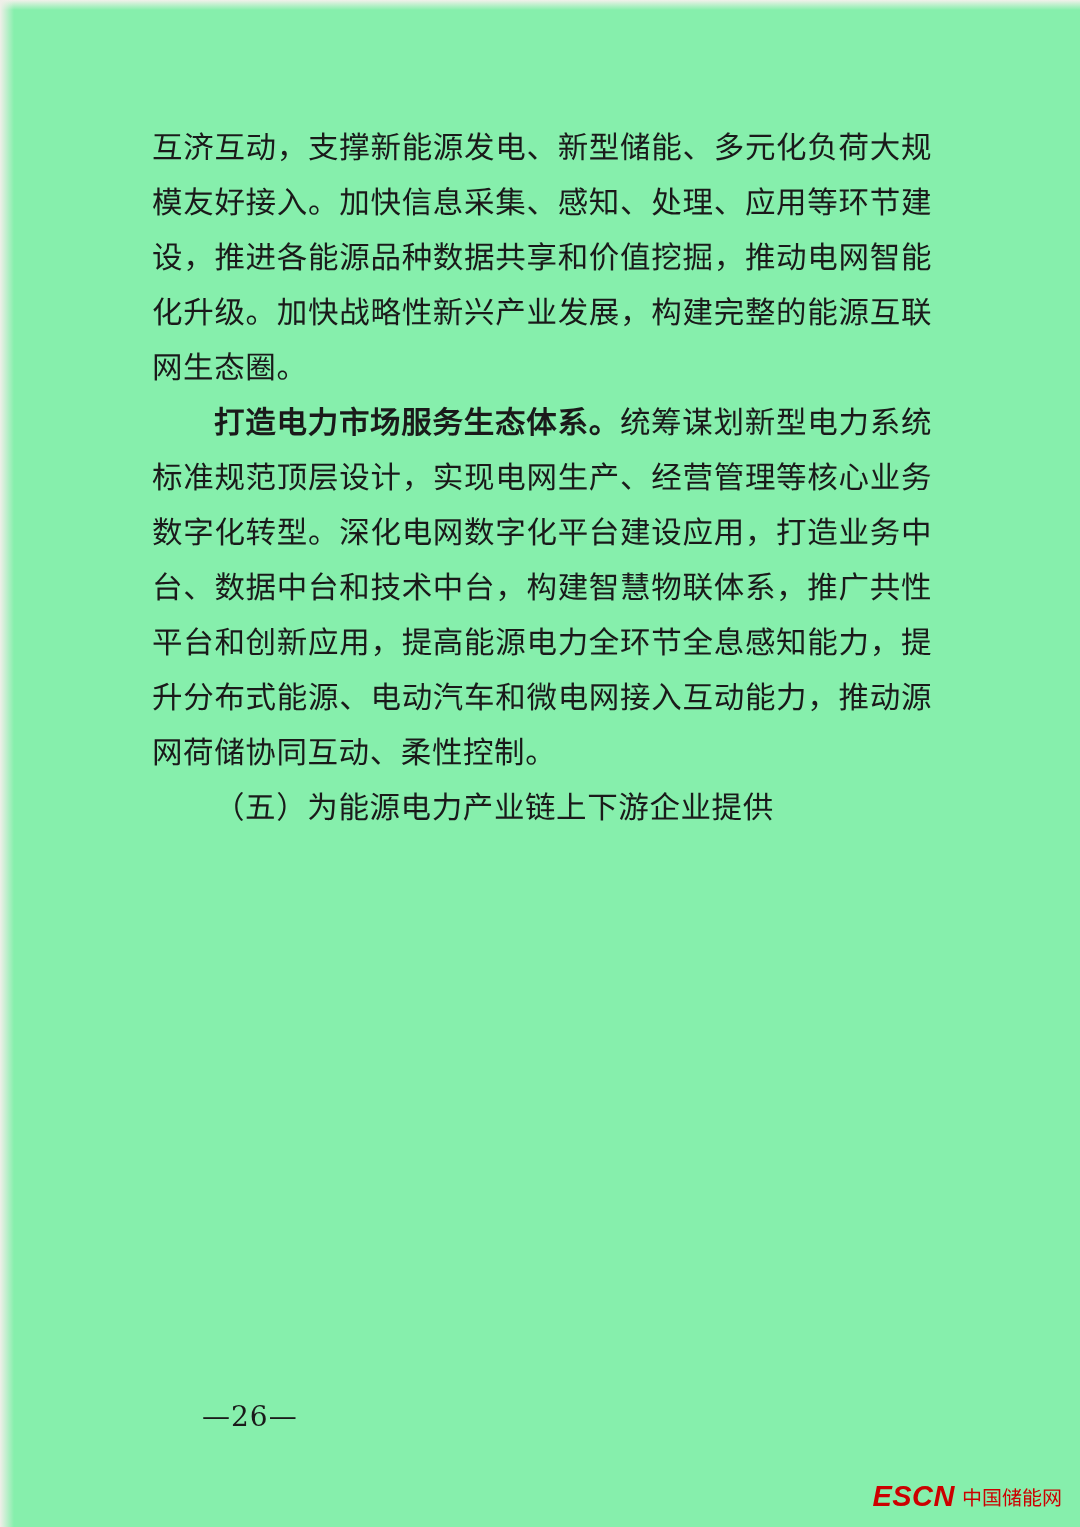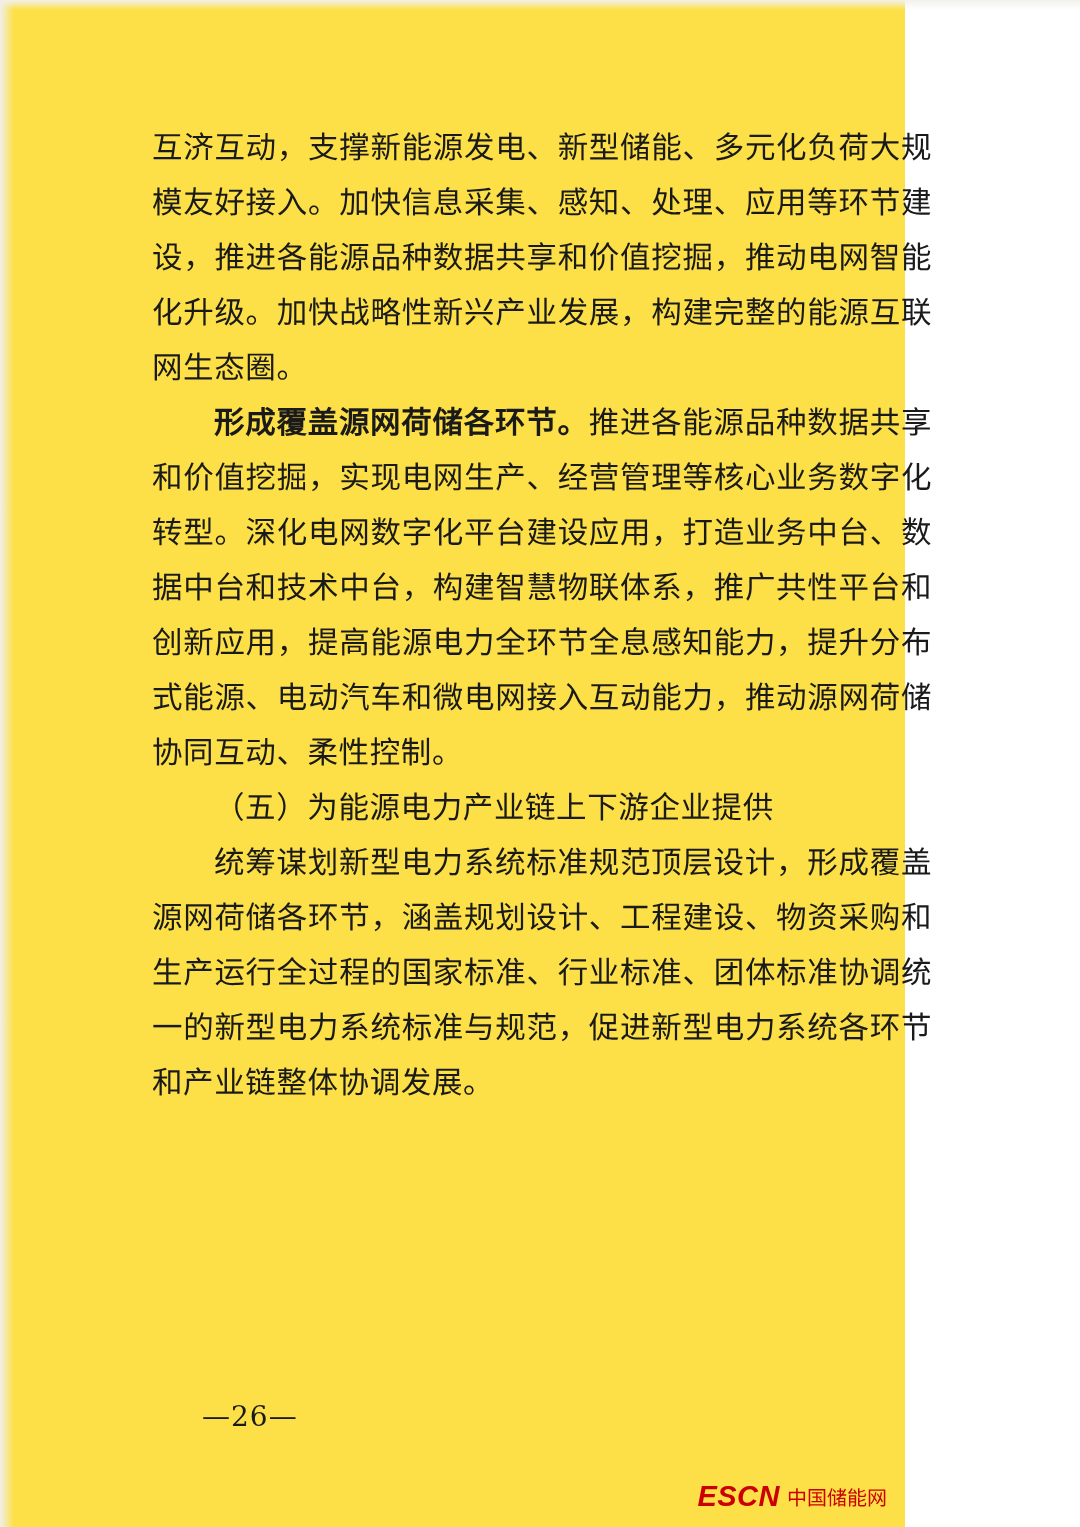--- a/index.html
+++ b/index.html
@@ -20,9 +20,9 @@
     position: absolute;
     left: 0;
     top: 0;
-    width: 905px;
+    width: 1080px;
     height: 1527px;
-    background: #fde047;
+    background: #86efac;
   }
 
   .content {

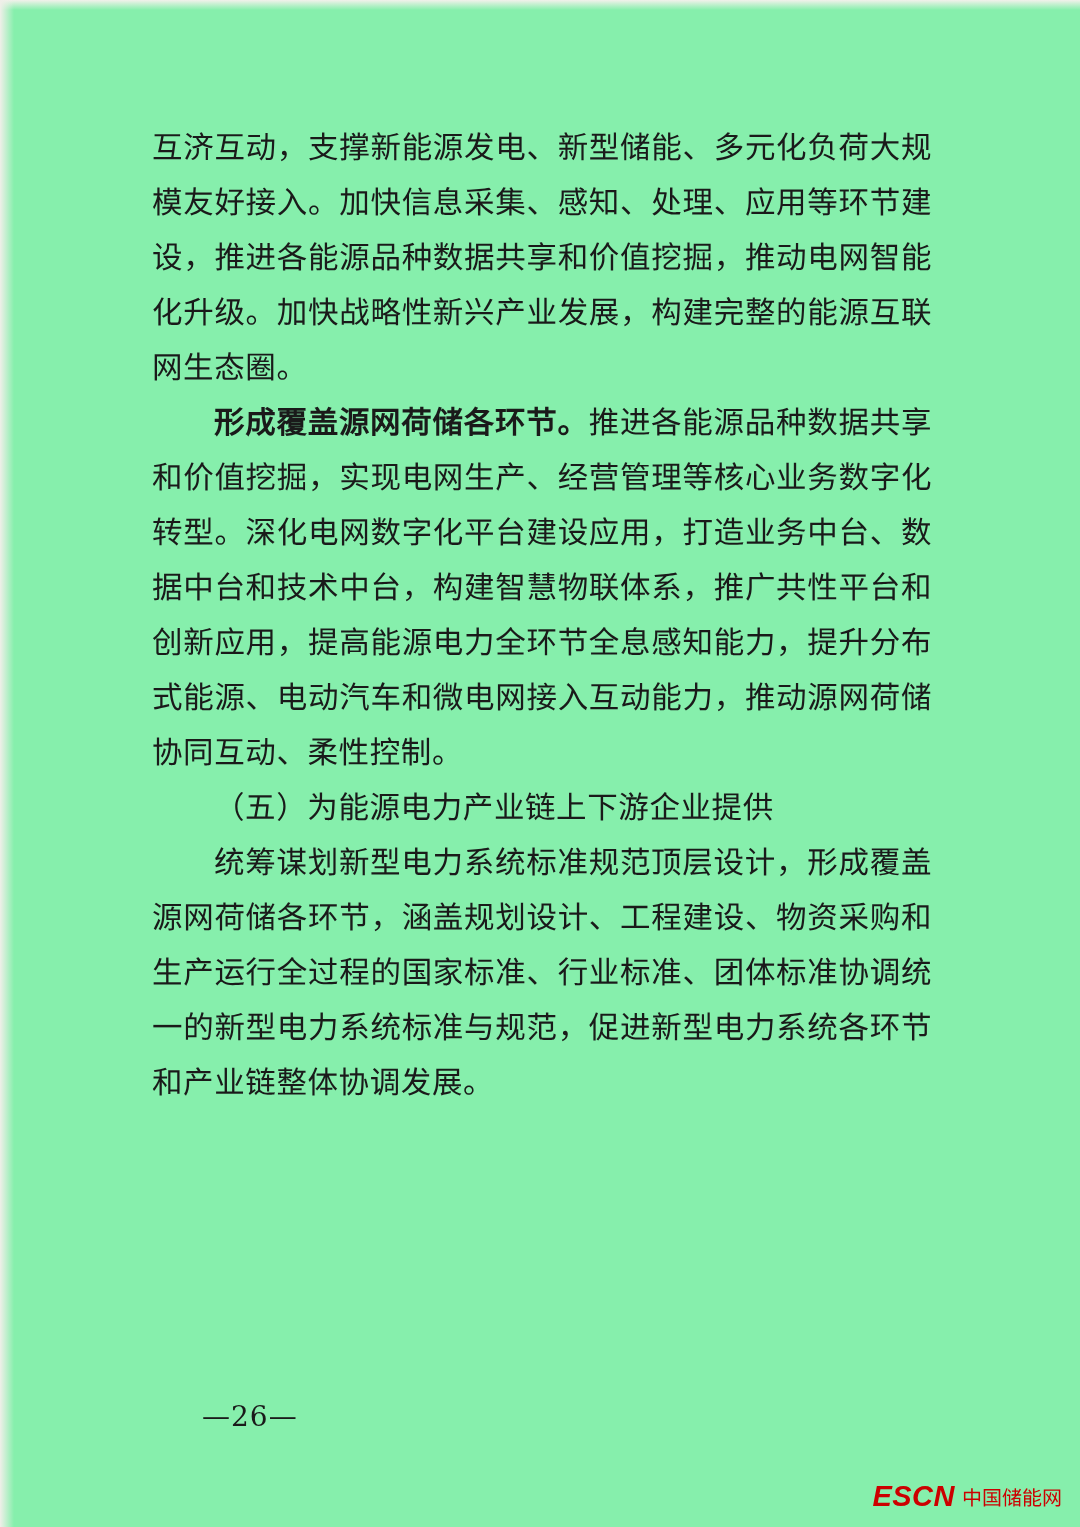--- a/index.html
+++ b/index.html
@@ -121,7 +121,7 @@
     <p class="para">互济互动，支撑新能源发电、新型储能、多元化负荷大规模友好接入。加快信息采集、感知、处理、应用等环节建设，推进各能源品种数据共享和价值挖掘，推动电网智能化升级。加快战略性新兴产业发展，构建完整的能源互联网生态圈。</p>
 
     <p class="para indent">
-      <span class="bold-lead">形成覆盖源网荷储各环节。</span><span>推进各能源品种数据共享和价值挖掘，实现电网生产、经营管理等核心业务数字化转型。深化电网数字化平台建设应用，打造业务中台、数据中台和技术中台，构建智慧物联体系，推广共性平台和创新应用，提高能源电力全环节全息感知能力，提升分布式能源、电动汽车和微电网接入互动能力，推动源网荷储协同互动、柔性控制。</span>
+      <span class="bold-lead">打造电力市场服务生态体系。</span><span>推进各能源品种数据共享和价值挖掘，实现电网生产、经营管理等核心业务数字化转型。深化电网数字化平台建设应用，打造业务中台、数据中台和技术中台，构建智慧物联体系，推广共性平台和创新应用，提高能源电力全环节全息感知能力，提升分布式能源、电动汽车和微电网接入互动能力，推动源网荷储协同互动、柔性控制。</span>
     </p>
 
 

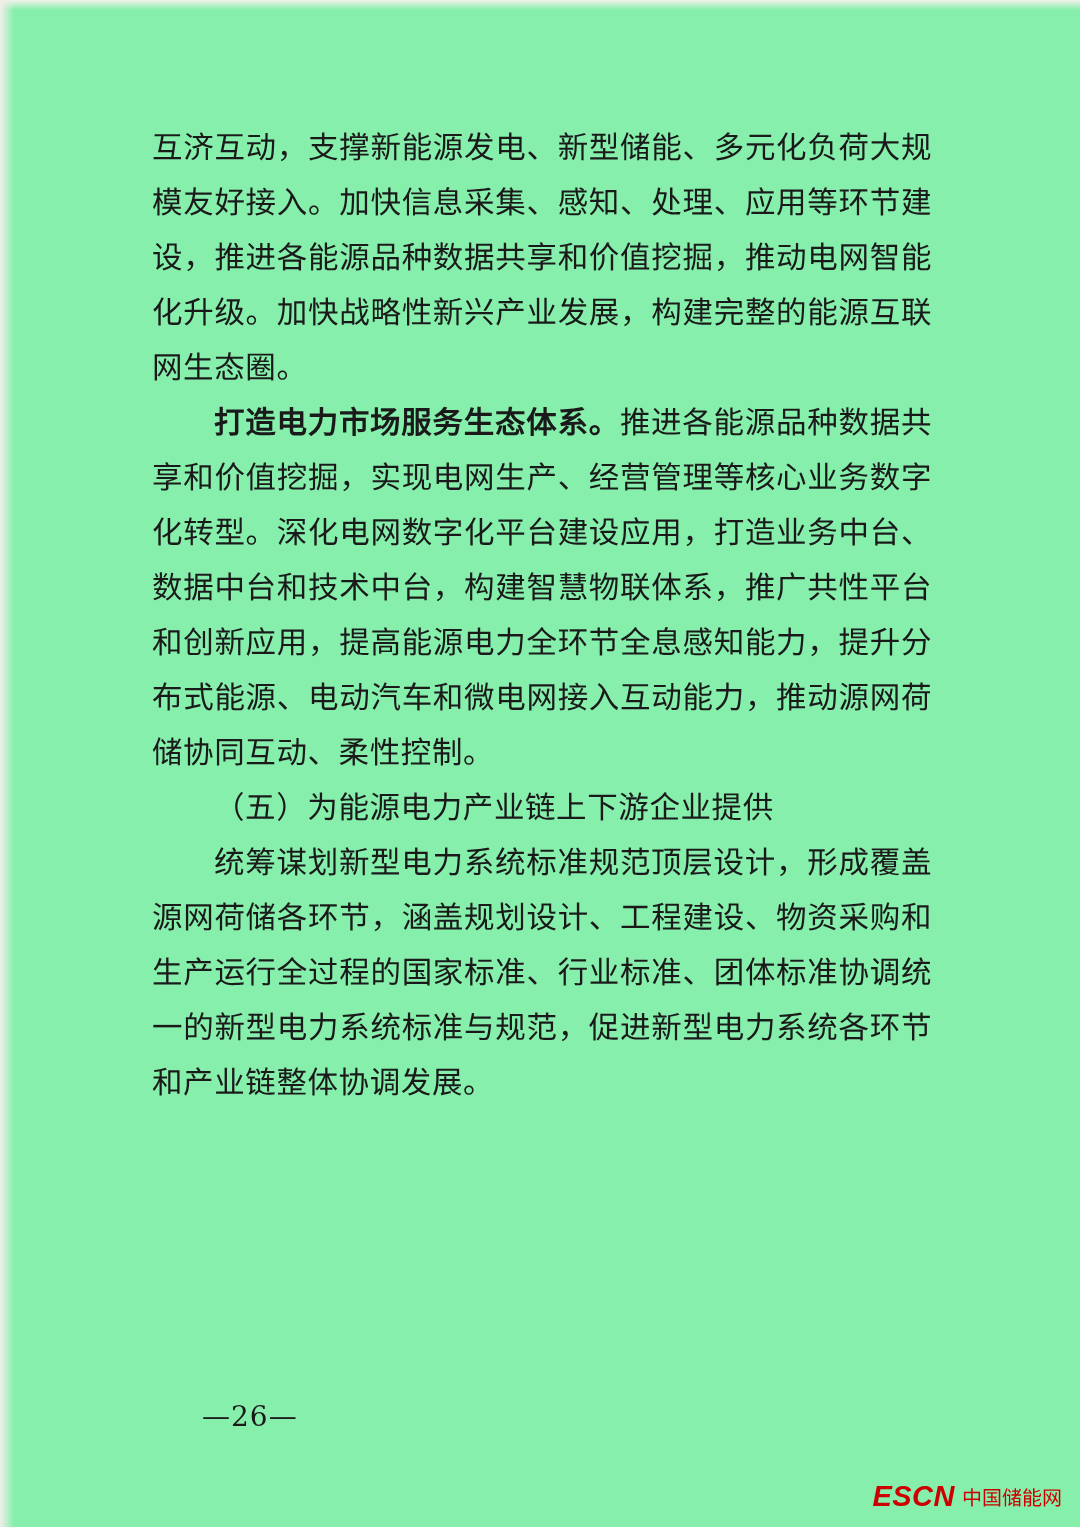--- a/index.html
+++ b/index.html
@@ -121,7 +121,7 @@
     <p class="para">互济互动，支撑新能源发电、新型储能、多元化负荷大规模友好接入。加快信息采集、感知、处理、应用等环节建设，推进各能源品种数据共享和价值挖掘，推动电网智能化升级。加快战略性新兴产业发展，构建完整的能源互联网生态圈。</p>
 
     <p class="para indent">
-      <span class="bold-lead">打造电力市场服务生态体系。</span><span>推进各能源品种数据共享和价值挖掘，实现电网生产、经营管理等核心业务数字化转型。深化电网数字化平台建设应用，打造业务中台、数据中台和技术中台，构建智慧物联体系，推广共性平台和创新应用，提高能源电力全环节全息感知能力，提升分布式能源、电动汽车和微电网接入互动能力，推动源网荷储协同互动、柔性控制。</span>
+      <span class="bold-lead">打造电力市场服务生态体系。</span><span>统筹谋划新型电力系统标准规范顶层设计，实现电网生产、经营管理等核心业务数字化转型。深化电网数字化平台建设应用，打造业务中台、数据中台和技术中台，构建智慧物联体系，推广共性平台和创新应用，提高能源电力全环节全息感知能力，提升分布式能源、电动汽车和微电网接入互动能力，推动源网荷储协同互动、柔性控制。</span>
     </p>
 
 

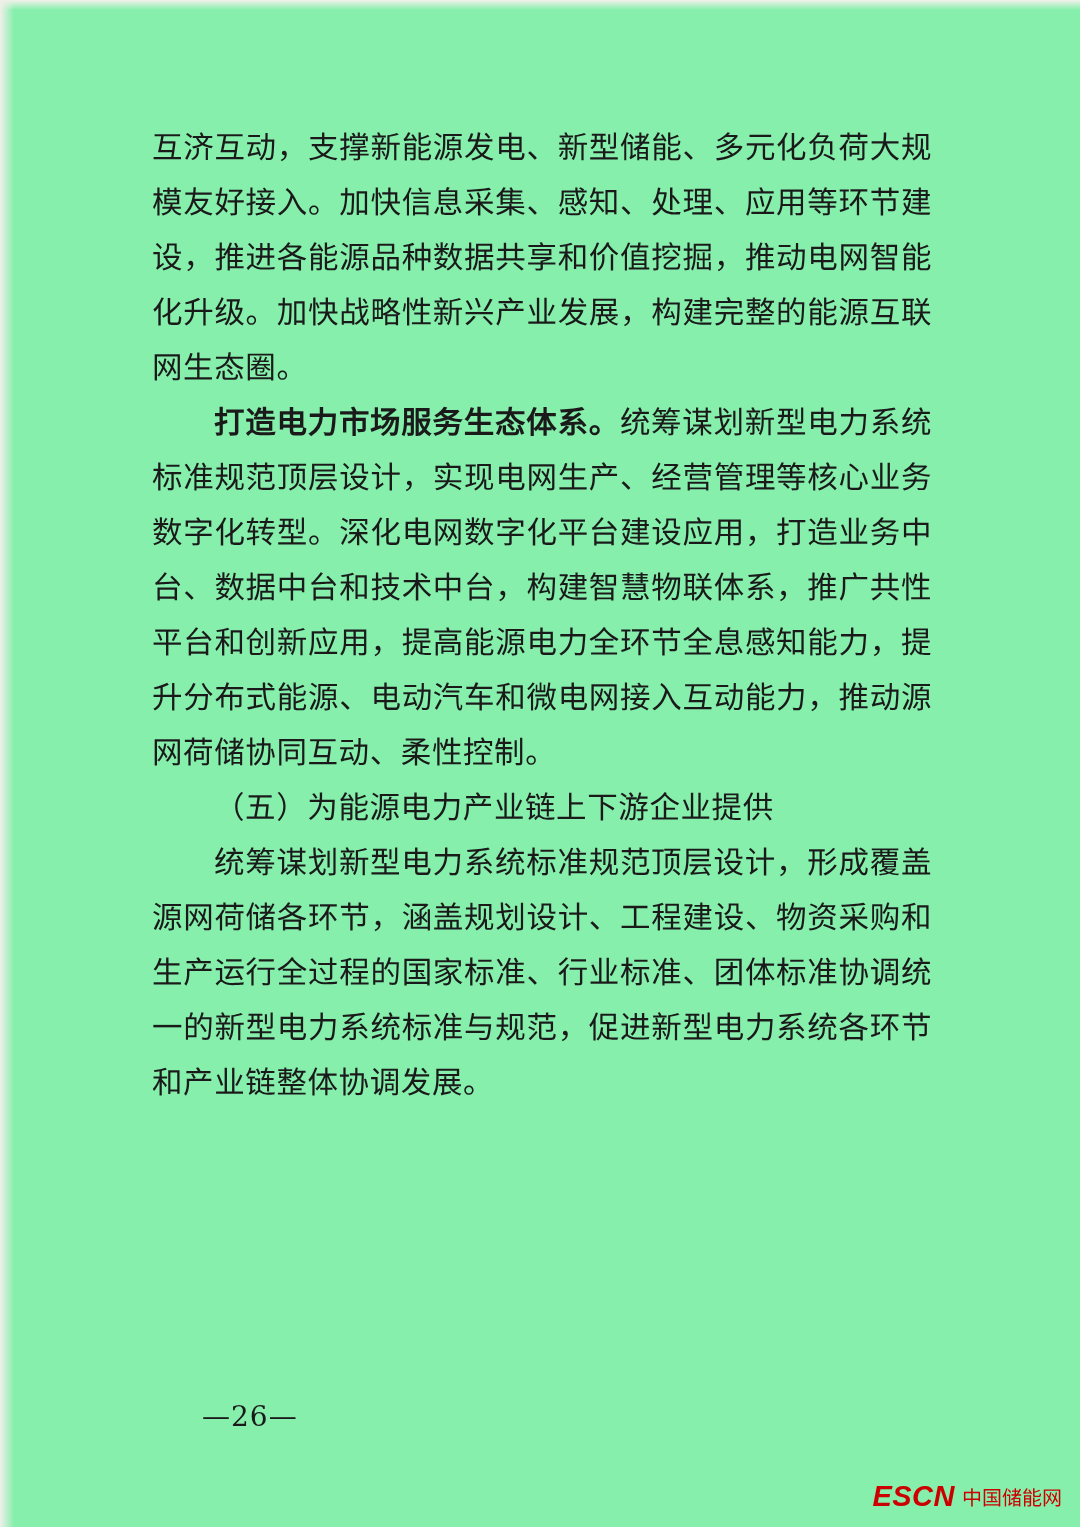--- a/index.html
+++ b/index.html
@@ -127,7 +127,6 @@
 
     <p class="heading">（五）为能源电力产业链上下游企业提供</p>
 
-    <p class="para indent">统筹谋划新型电力系统标准规范顶层设计，形成覆盖源网荷储各环节，涵盖规划设计、工程建设、物资采购和生产运行全过程的国家标准、行业标准、团体标准协调统一的新型电力系统标准与规范，促进新型电力系统各环节和产业链整体协调发展。</p>
 
   </div>
 

